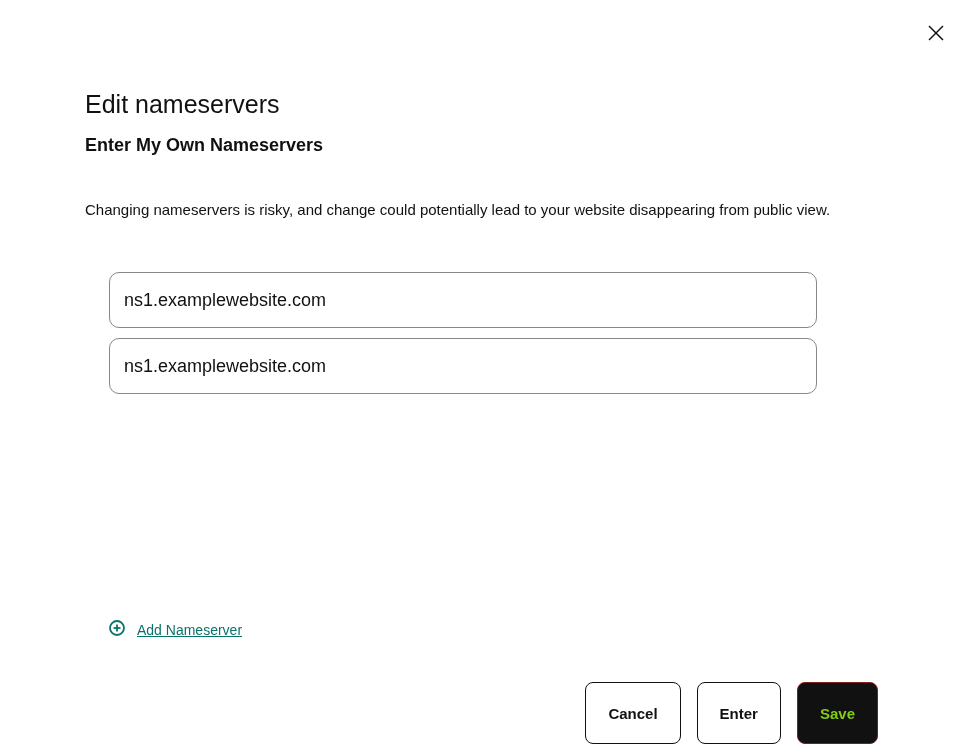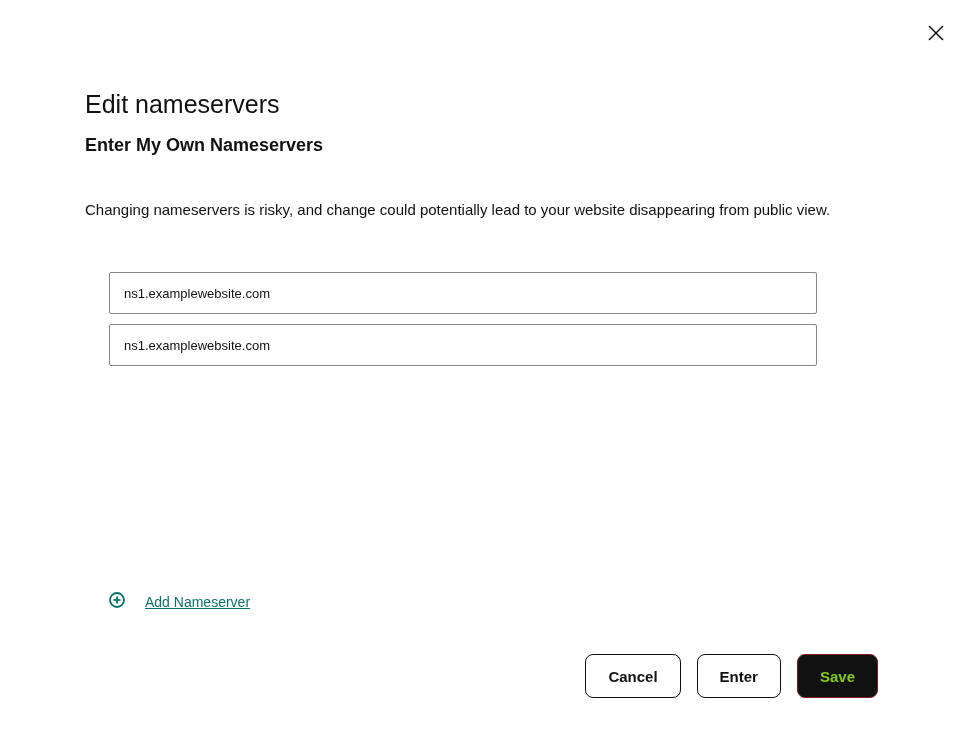--- a/index.html
+++ b/index.html
@@ -70,11 +70,11 @@
     .ns-input {
       width: 100%;
       max-width: 708px;
-      height: 42px;
+      height: 56px;
       border: 1px solid #888;
-      border-radius: 2px;
+      border-radius: 10px;
       padding: 0 14px;
-      font-size: 13px;
+      font-size: 18px;
       color: #111;
       font-family: inherit;
       margin-bottom: 10px;

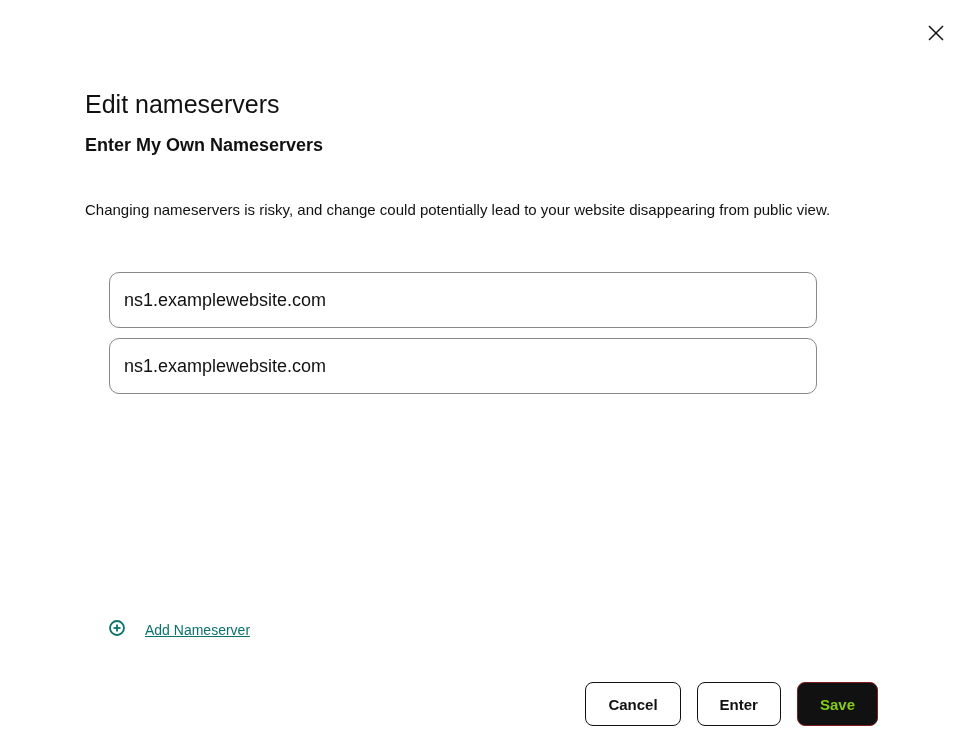--- a/index.html
+++ b/index.html
@@ -87,7 +87,7 @@
     .add-link {
       display: inline-flex;
       align-items: center;
-      gap: 20px;
+      gap: 12px;
       background: none;
       border: none;
       cursor: pointer;

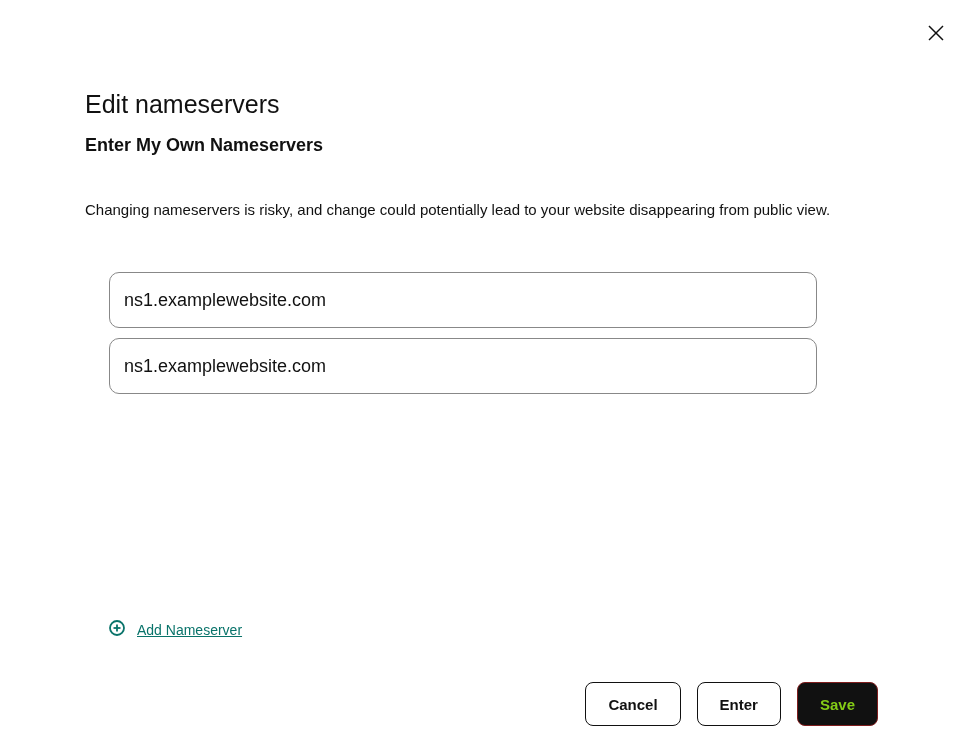--- a/index.html
+++ b/index.html
@@ -113,7 +113,7 @@
       padding-right: 0;
     }
     .btn {
-      height: 44px;
+      height: 62px;
       padding: 0 22px;
       border-radius: 8px;
       font-size: 15px;

